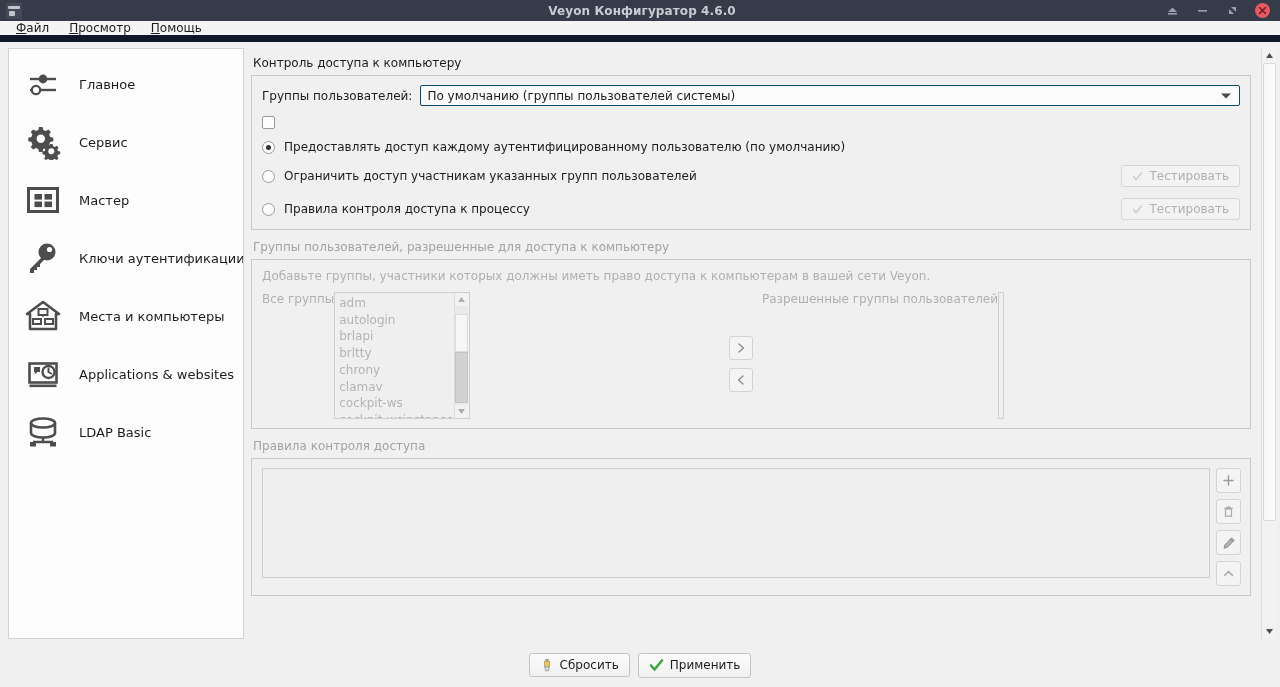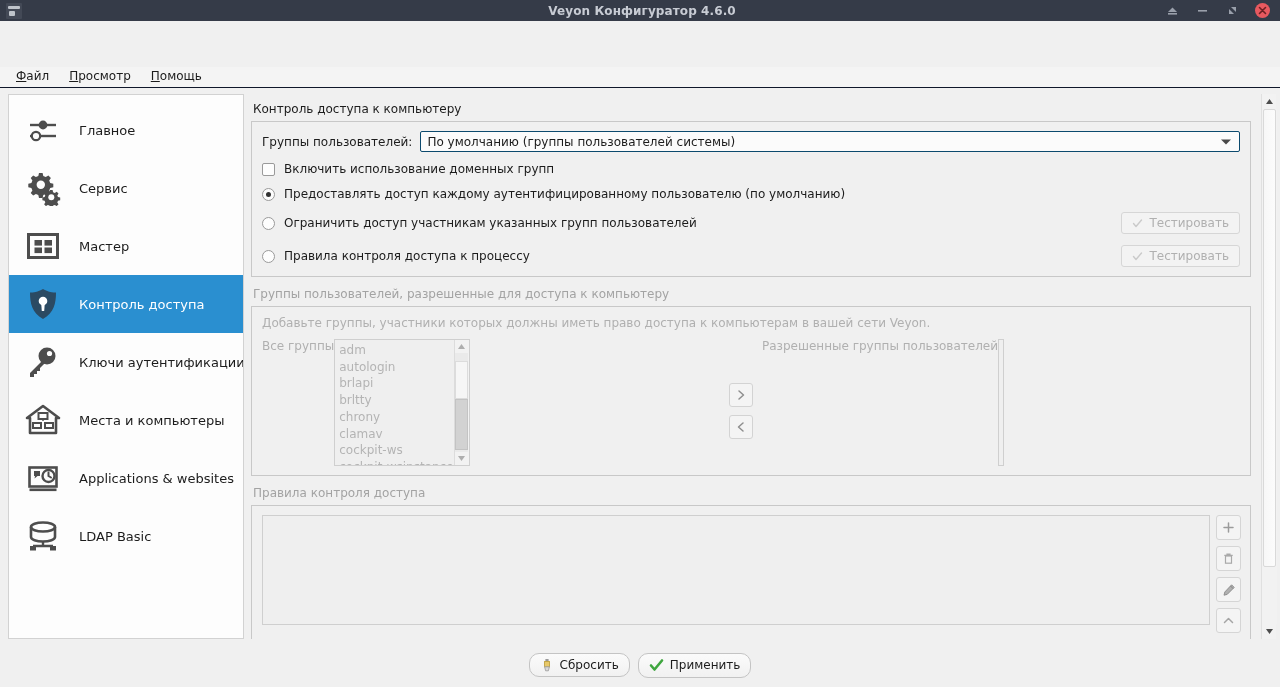--- a/index.html
+++ b/index.html
@@ -59,9 +59,9 @@
   .menubar {
     height: 21px; min-height: 21px;
     background: #f4f4f4;
-    border-bottom: 1px solid #0f172a;
-    display: flex; 
-    padding-left: 8px; gap: 4px; margin-top: 46px;
+    border-bottom: 7px solid #0f172a;
+    display: flex; align-items: center;
+    padding-left: 8px; gap: 4px;
   }
   .menu-item {
     padding: 2px 8px; font-size: 12px; color: #1c1c1c; cursor: pointer;

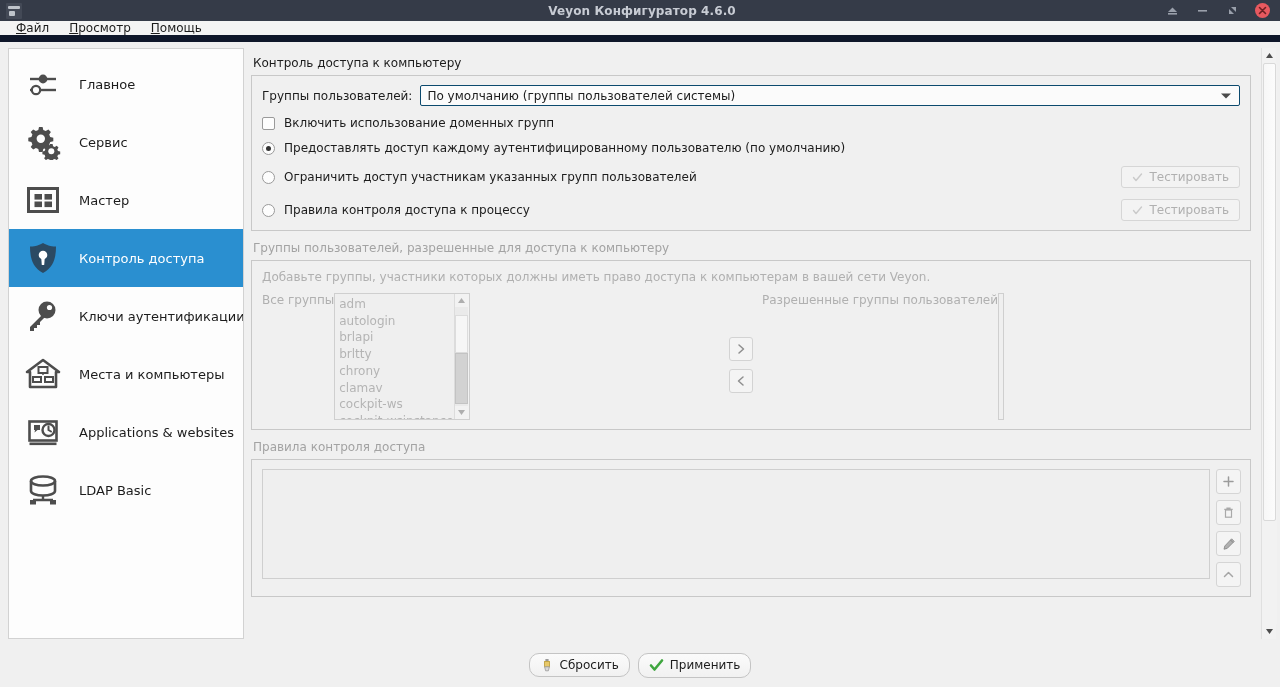--- a/index.html
+++ b/index.html
@@ -403,7 +403,6 @@
 
           <div class="check-row">
             <span class="cb"></span>
-            <span class="opt-label">Включить использование доменных групп</span>
           </div>
 
           <div class="radio-line">

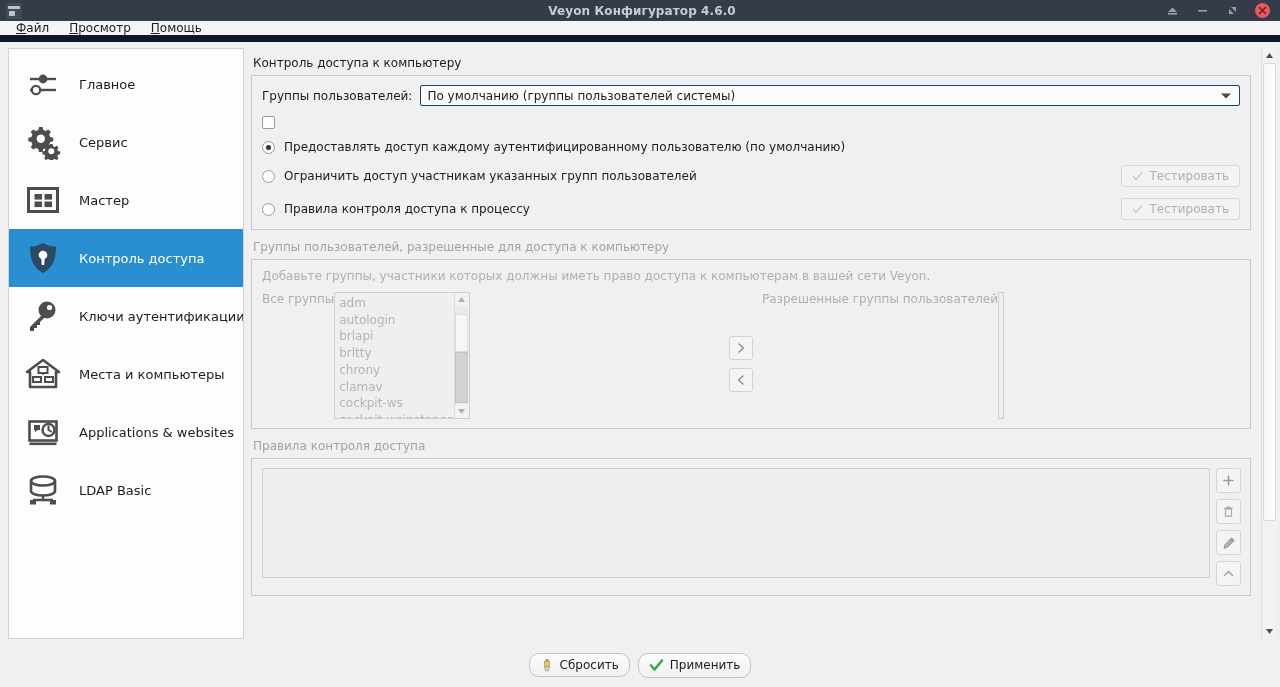--- a/index.html
+++ b/index.html
@@ -324,16 +324,6 @@
         <span class="label">Мастер</span>
       </div>
 
-      <div class="side-item selected">
-        <span class="ico">
-          <svg width="36" height="36" viewBox="0 0 36 36">
-            <path d="M18 3 C13 6 8 6.5 5 6.5 C5 17 7 27 18 33 C29 27 31 17 31 6.5 C28 6.5 23 6 18 3 Z" fill="#2b4a63"></path>
-            <circle cx="18" cy="15" r="4.3" fill="#ffffff"></circle>
-            <path d="M16 15 L20 15 L19.2 25 L16.8 25 Z" fill="#ffffff"></path>
-          </svg>
-        </span>
-        <span class="label">Контроль доступа</span>
-      </div>
 
       <div class="side-item">
         <span class="ico">

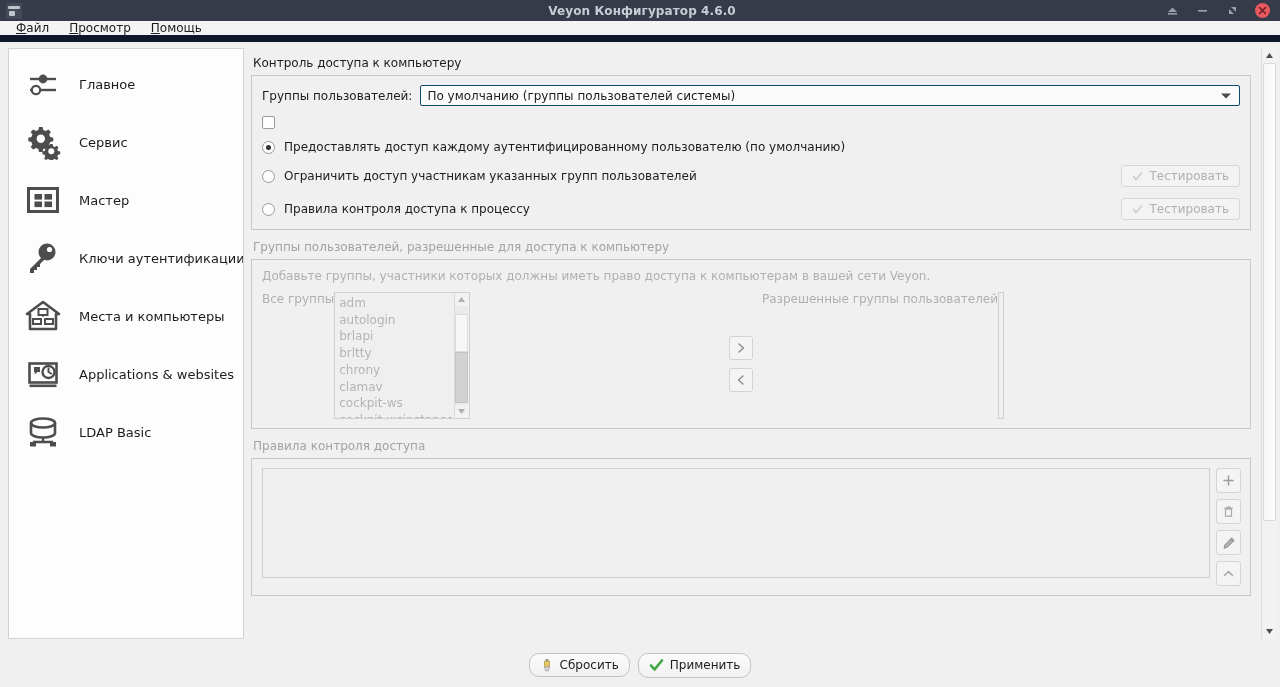--- a/index.html
+++ b/index.html
@@ -237,7 +237,7 @@
     display: flex; align-items: center; justify-content: center; gap: 8px;
     background: #f0f0f0;
   }
-  .footer .btn { padding: 4px 10px; font-size: 12px; border-radius: 10px; }
+  .footer .btn { padding: 4px 10px; font-size: 12px; }
 </style>
 </head>
 <body>

